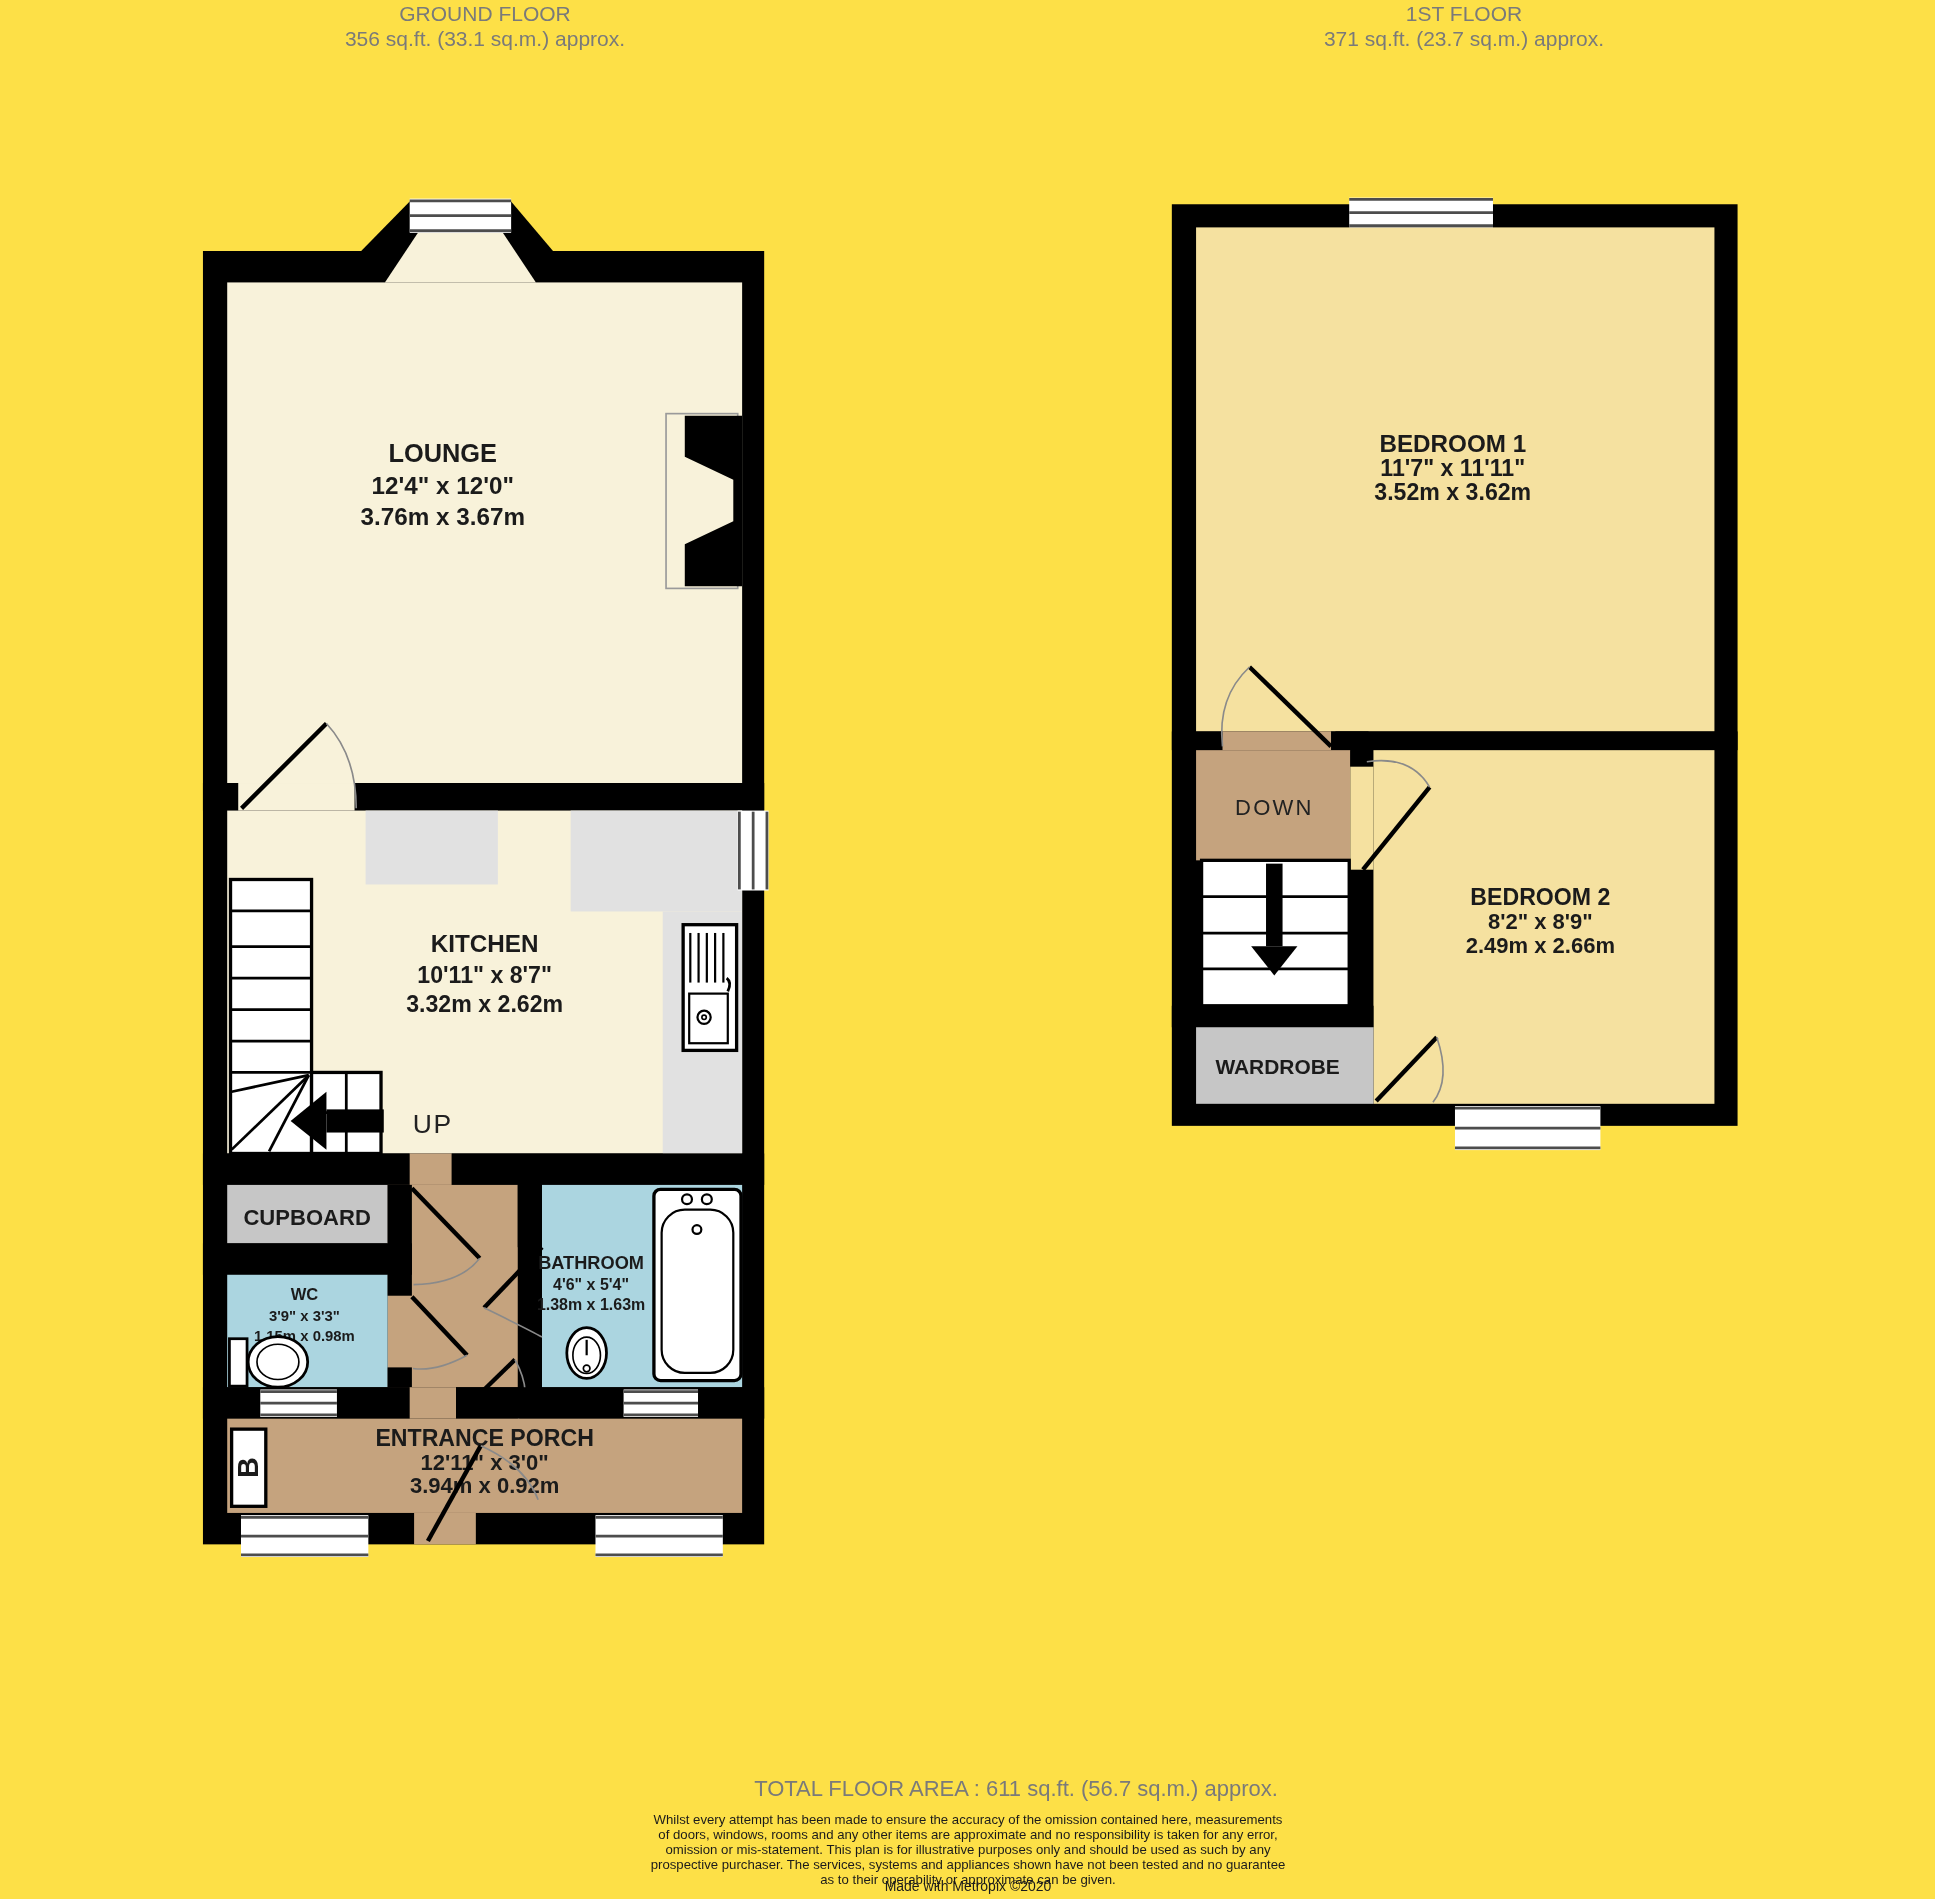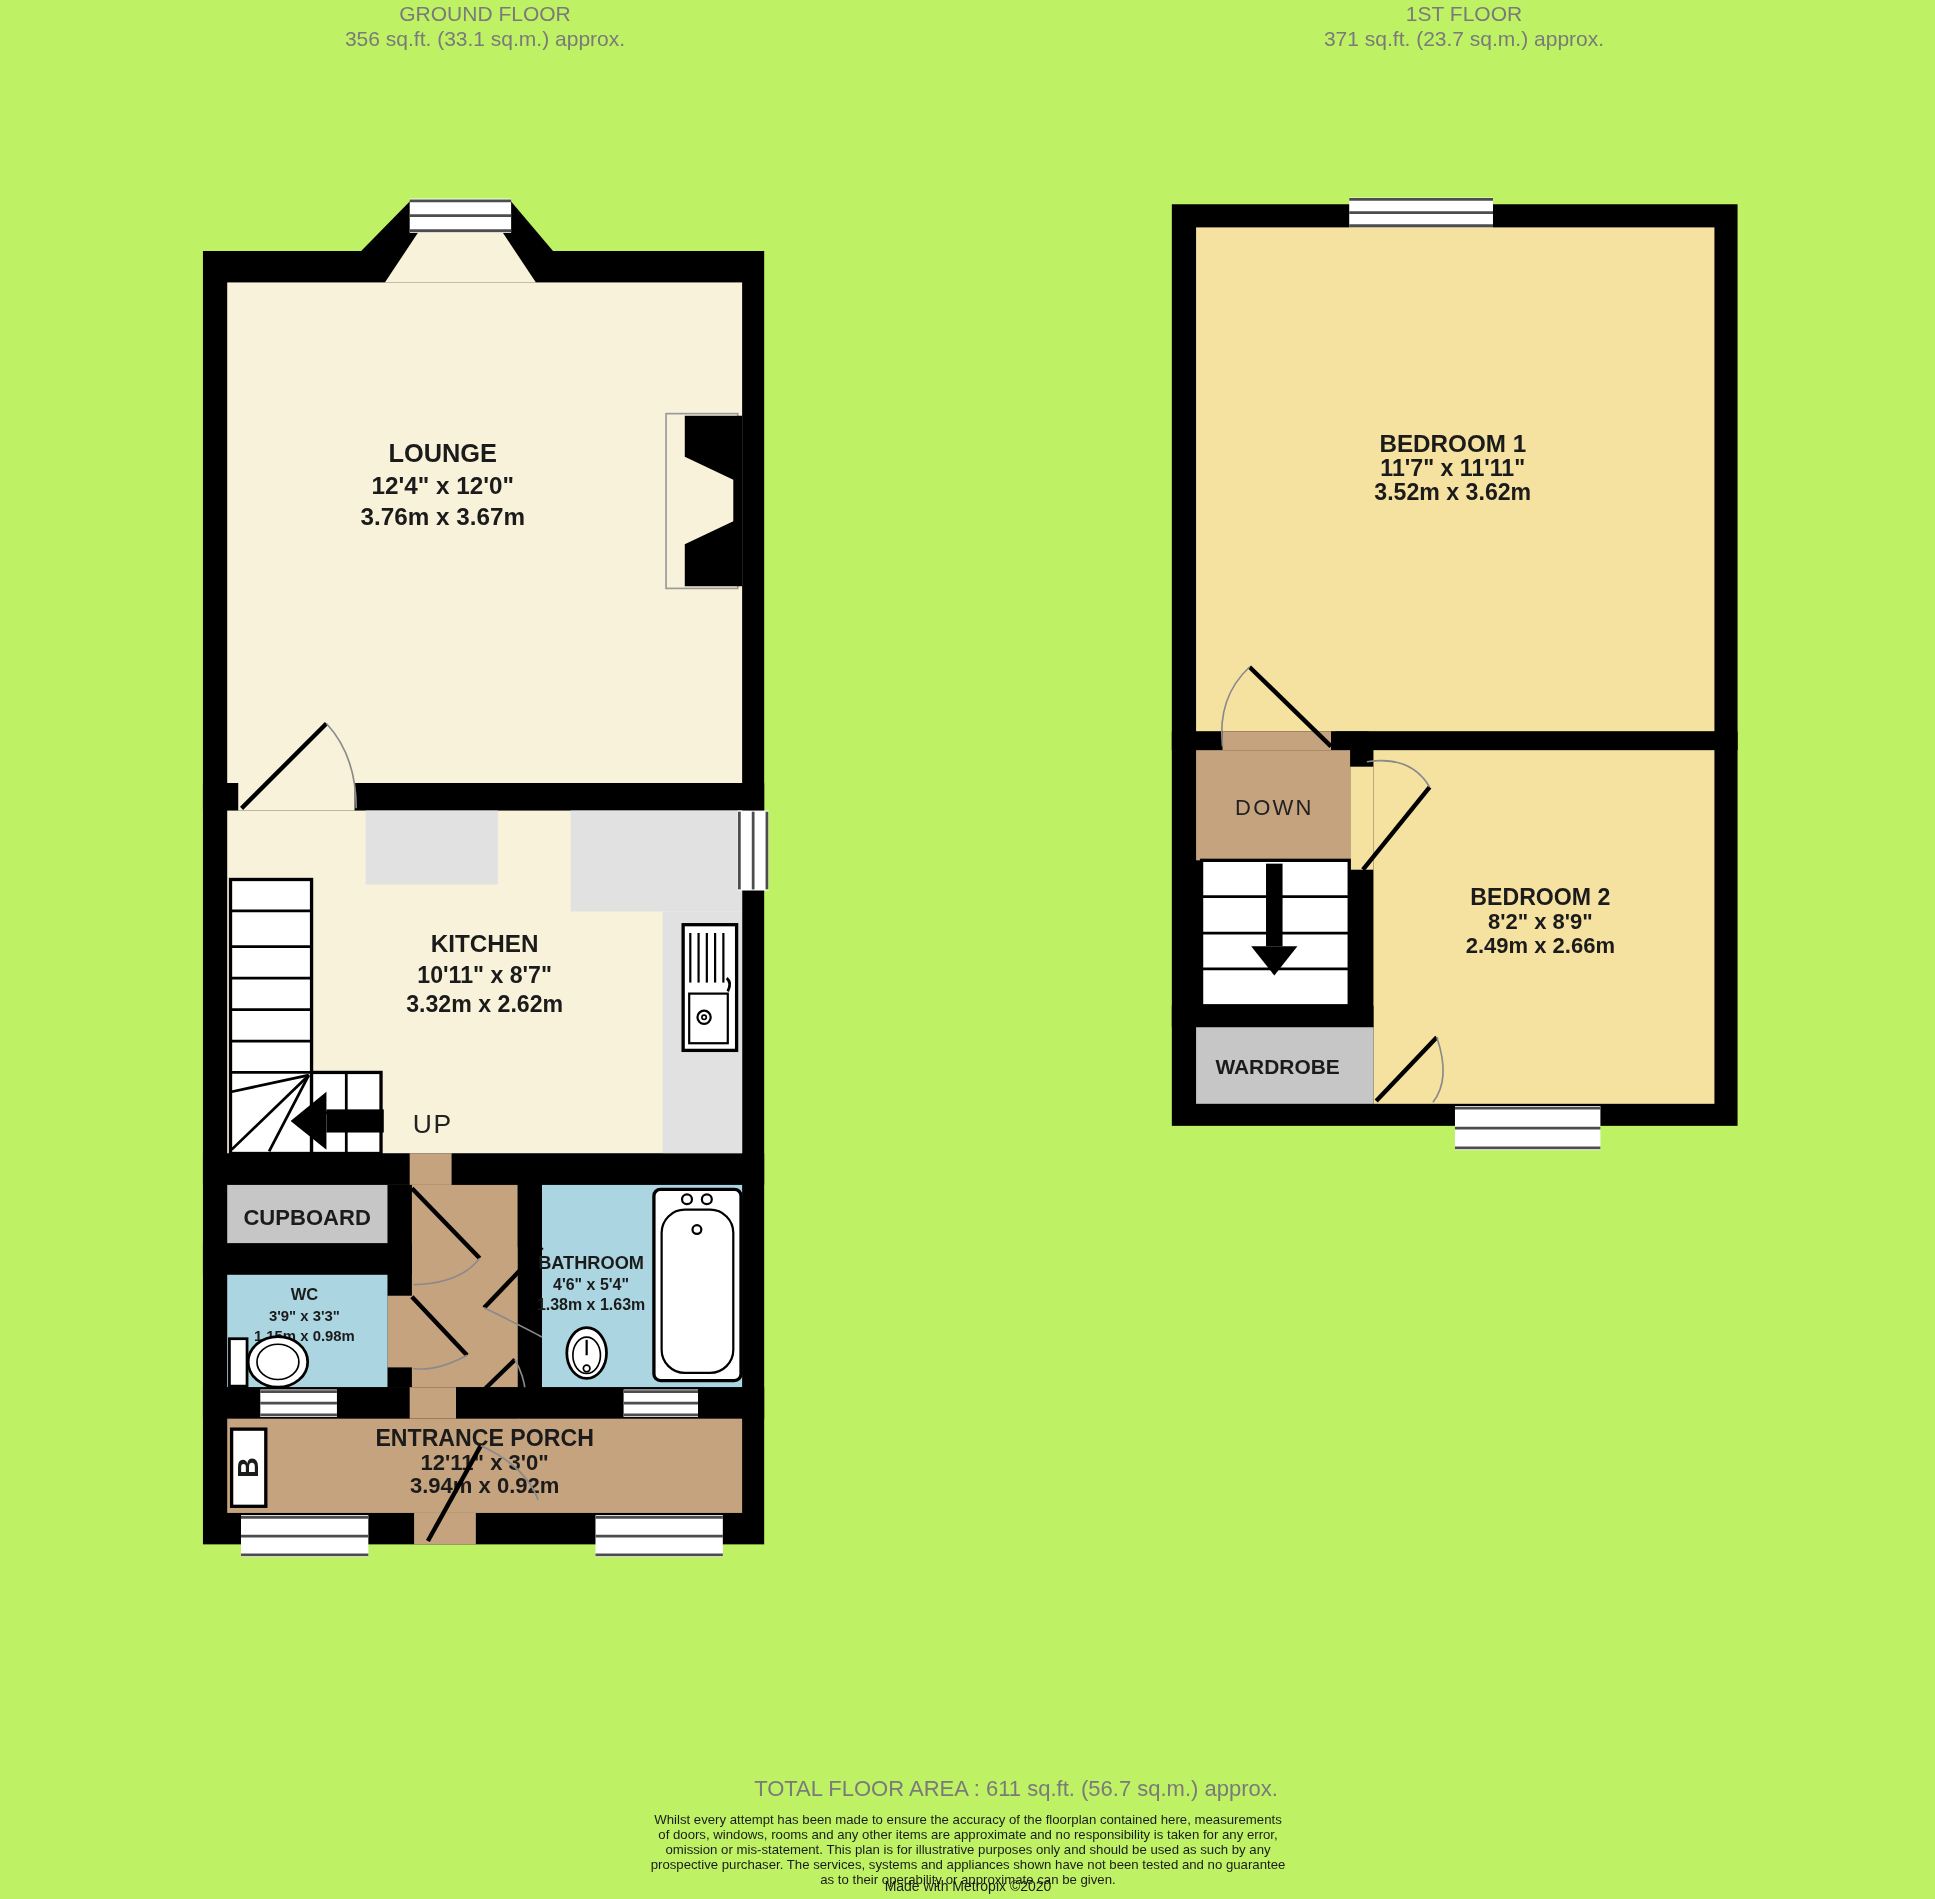--- a/index.html
+++ b/index.html
@@ -6,7 +6,7 @@
   .page{
     position:relative;
     width:1936px;height:1900px;
-    background:#bef264;
+    background:#fde047;
     font-family:"Liberation Sans", sans-serif;
     overflow:hidden;
   }

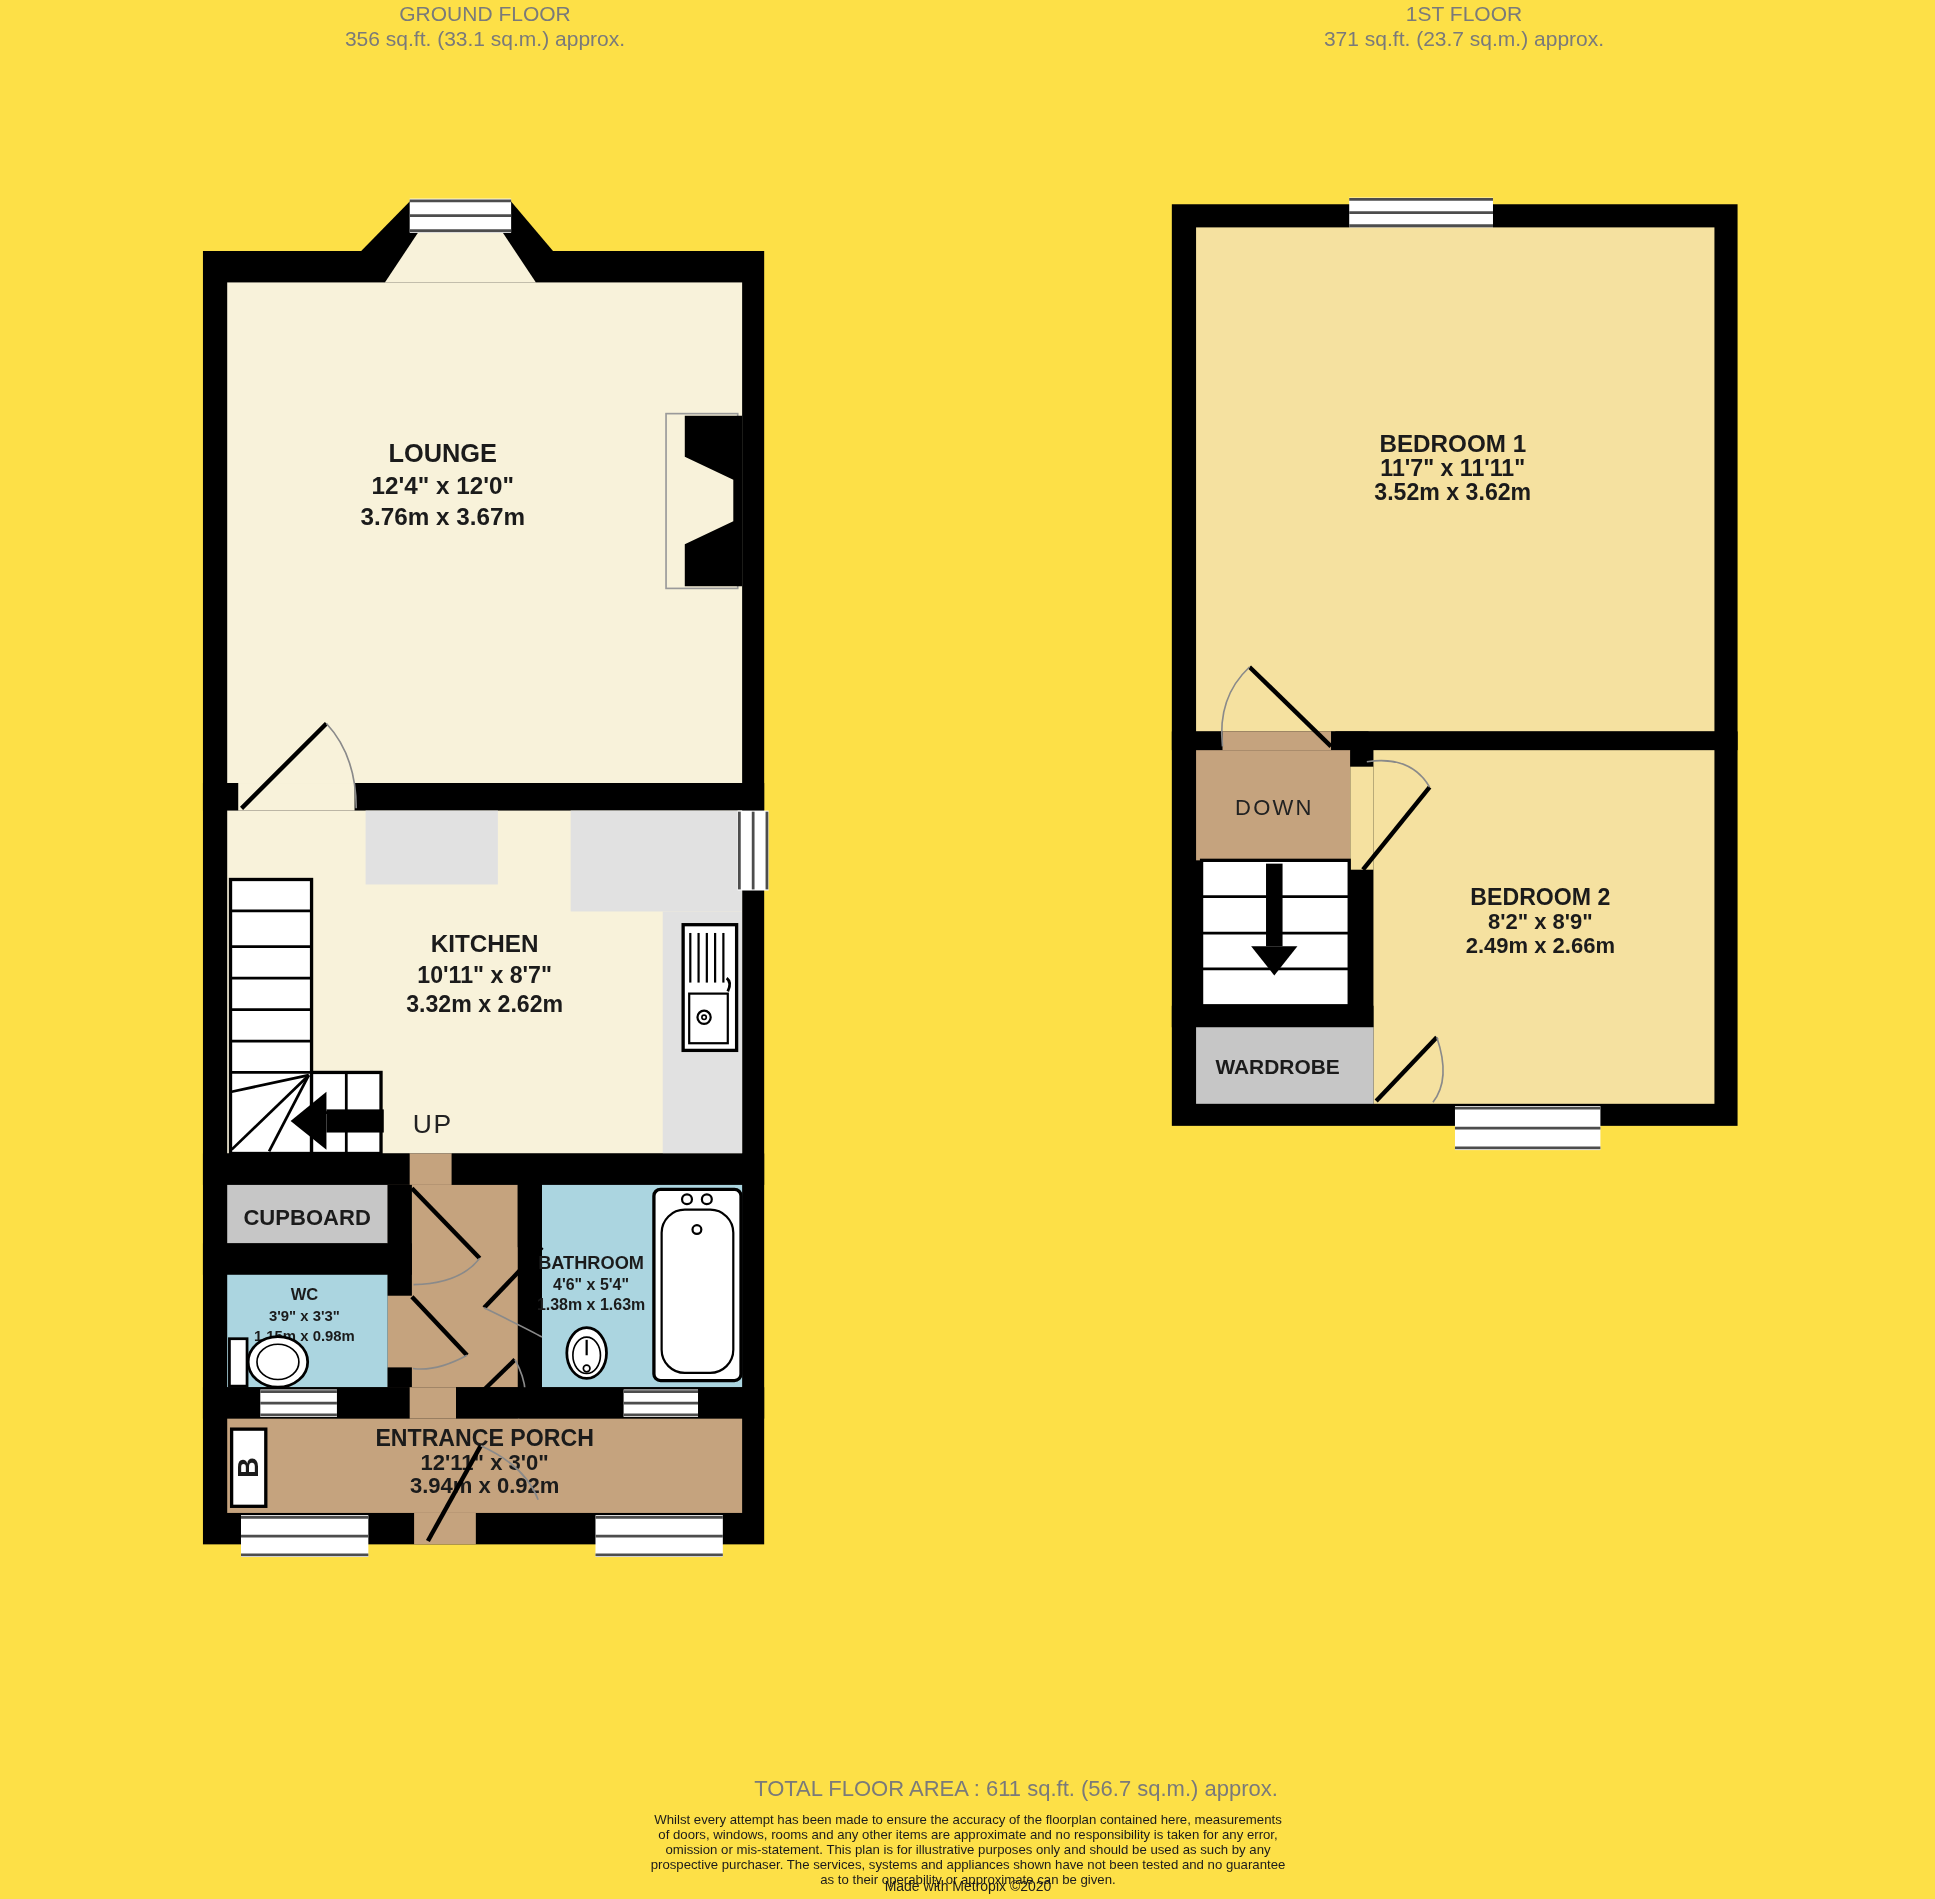--- a/index.html
+++ b/index.html
@@ -305,7 +305,7 @@
 
   <div class="footer-total">TOTAL FLOOR AREA : 611 sq.ft. (56.7 sq.m.) approx.</div>
   <div class="footer-disclaimer">
-    <div>Whilst every attempt has been made to ensure the accuracy of the floorplan contained here, measurements</div>
+    <div>Whilst every attempt has been made to ensure the accuracy of the omission contained here, measurements</div>
     <div>of doors, windows, rooms and any other items are approximate and no responsibility is taken for any error,</div>
     <div>omission or mis-statement. This plan is for illustrative purposes only and should be used as such by any</div>
     <div>prospective purchaser. The services, systems and appliances shown have not been tested and no guarantee</div>

